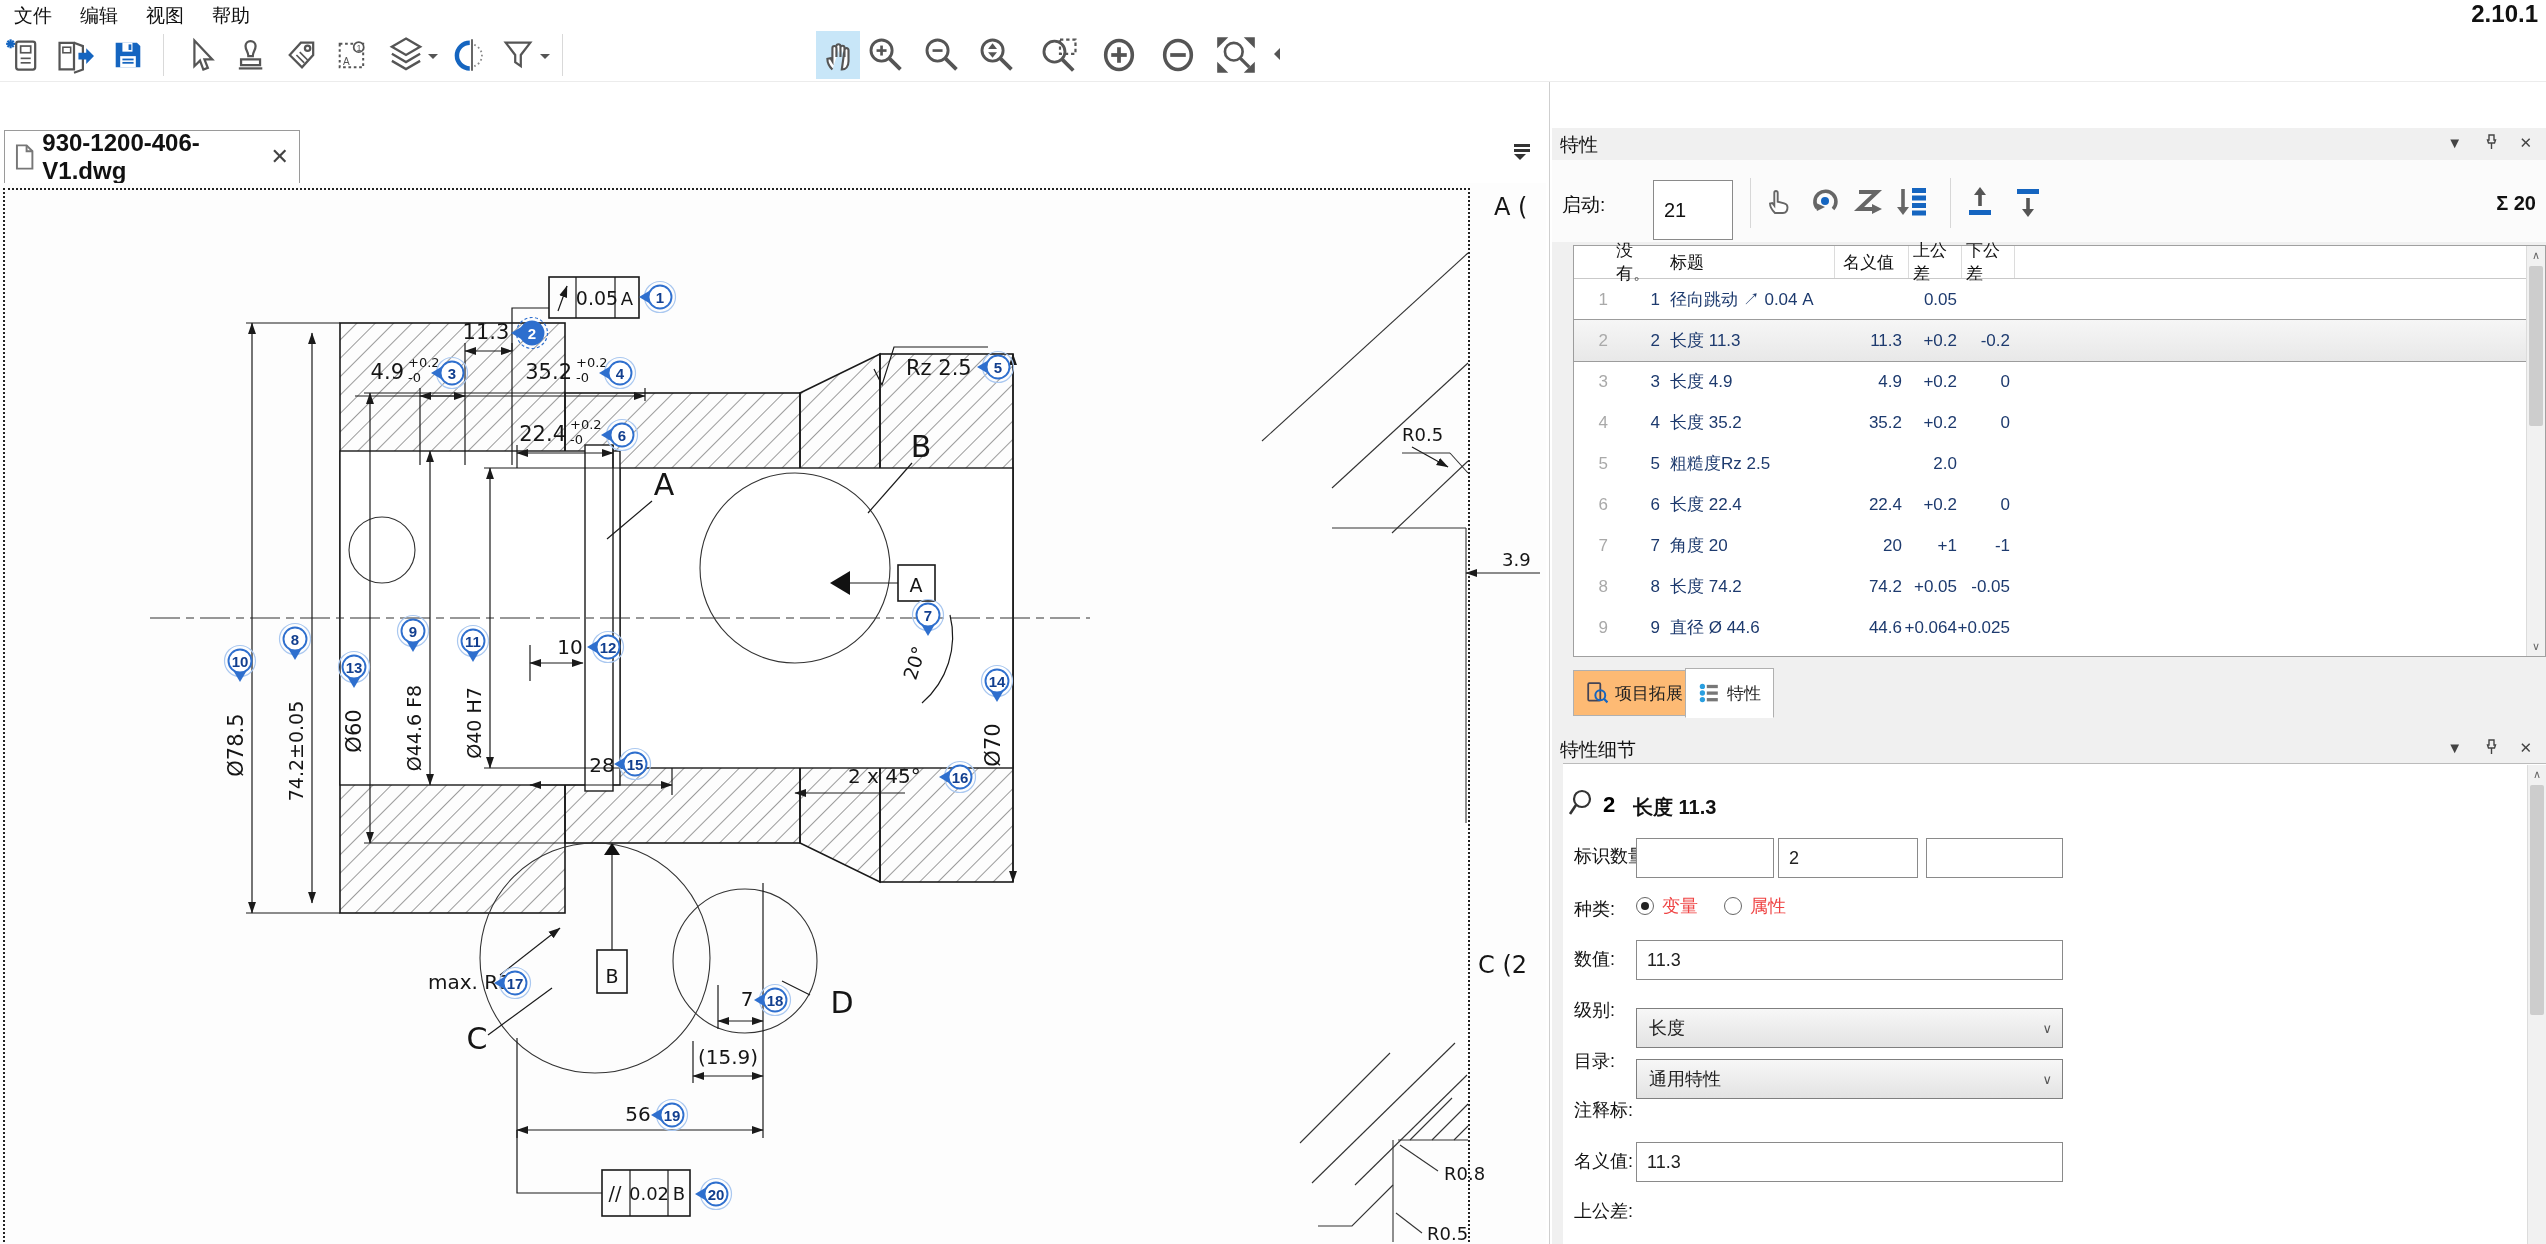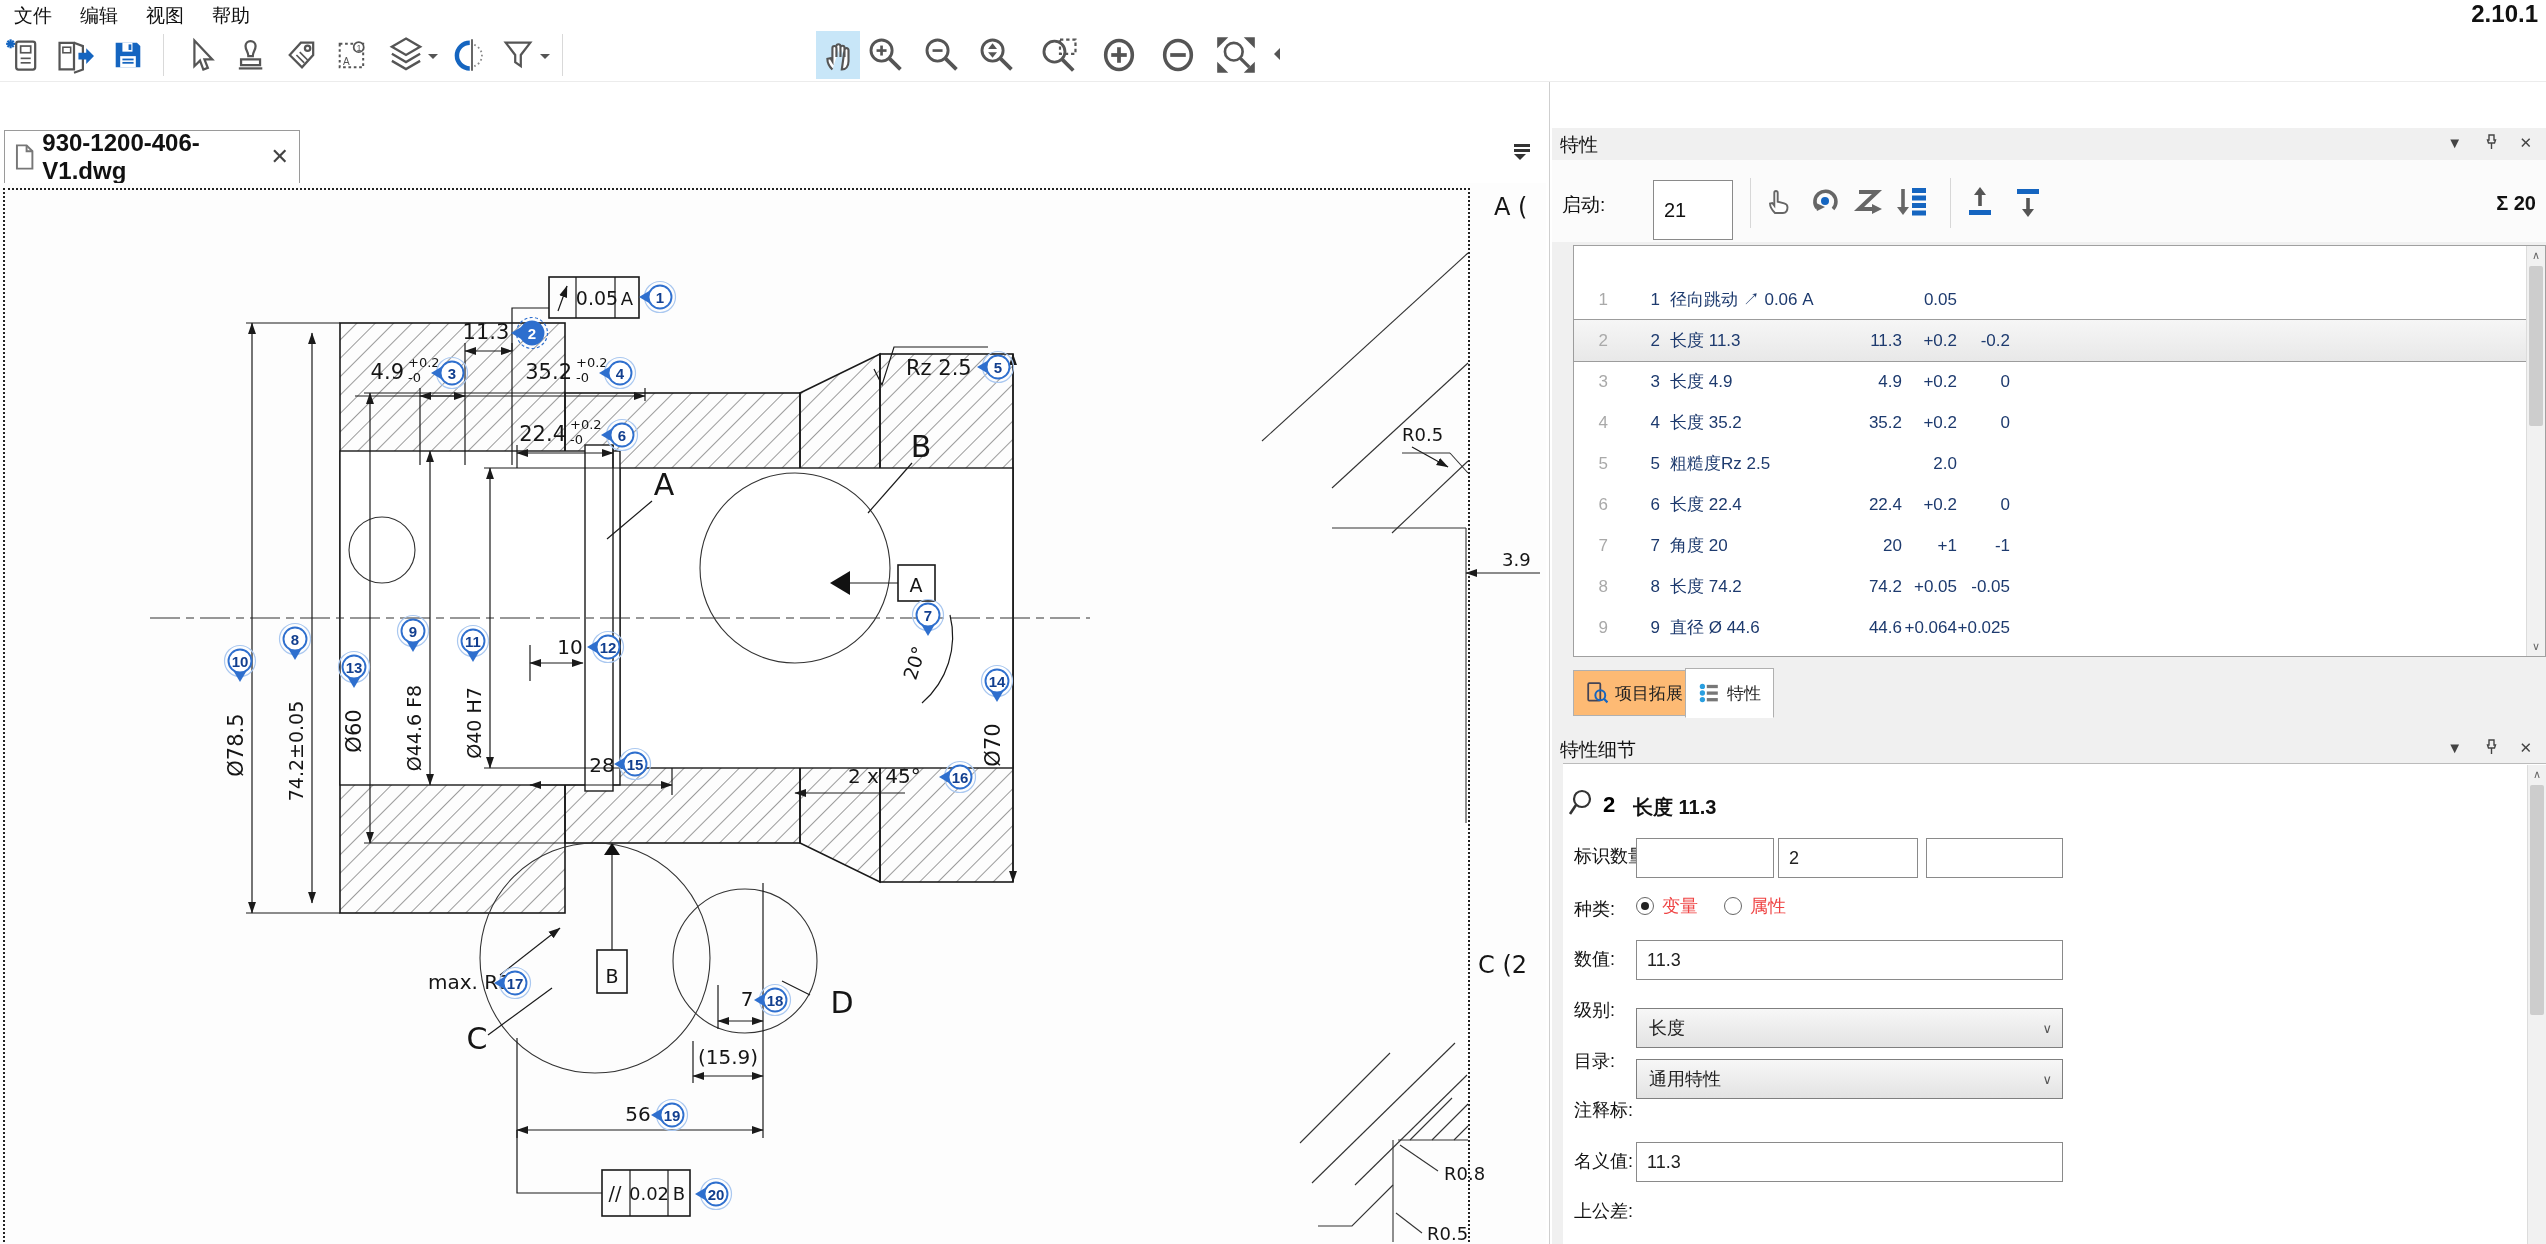--- a/index.html
+++ b/index.html
@@ -648,6 +648,15 @@
   </div>
 
   <div id="ptable" class="abs">
+    <div id="thead">
+      <span class="hc c-idx"></span>
+      <span class="hc c-no">没有。</span>
+      <span class="hc c-title">标题</span>
+      <span class="hc c-nom vsep" style="justify-content:flex-start;padding-left:8px">名义值</span>
+      <span class="hc c-up vsep" style="justify-content:flex-start;padding-left:4px">上公差</span>
+      <span class="hc c-low vsep" style="justify-content:flex-start;padding-left:4px">下公差</span>
+      <span class="hc c-fill vsep"></span>
+    </div>
     <div id="tbody">
         <div class="trow" style="top: 33px;">
           <span class="cell c-idx">1</span>

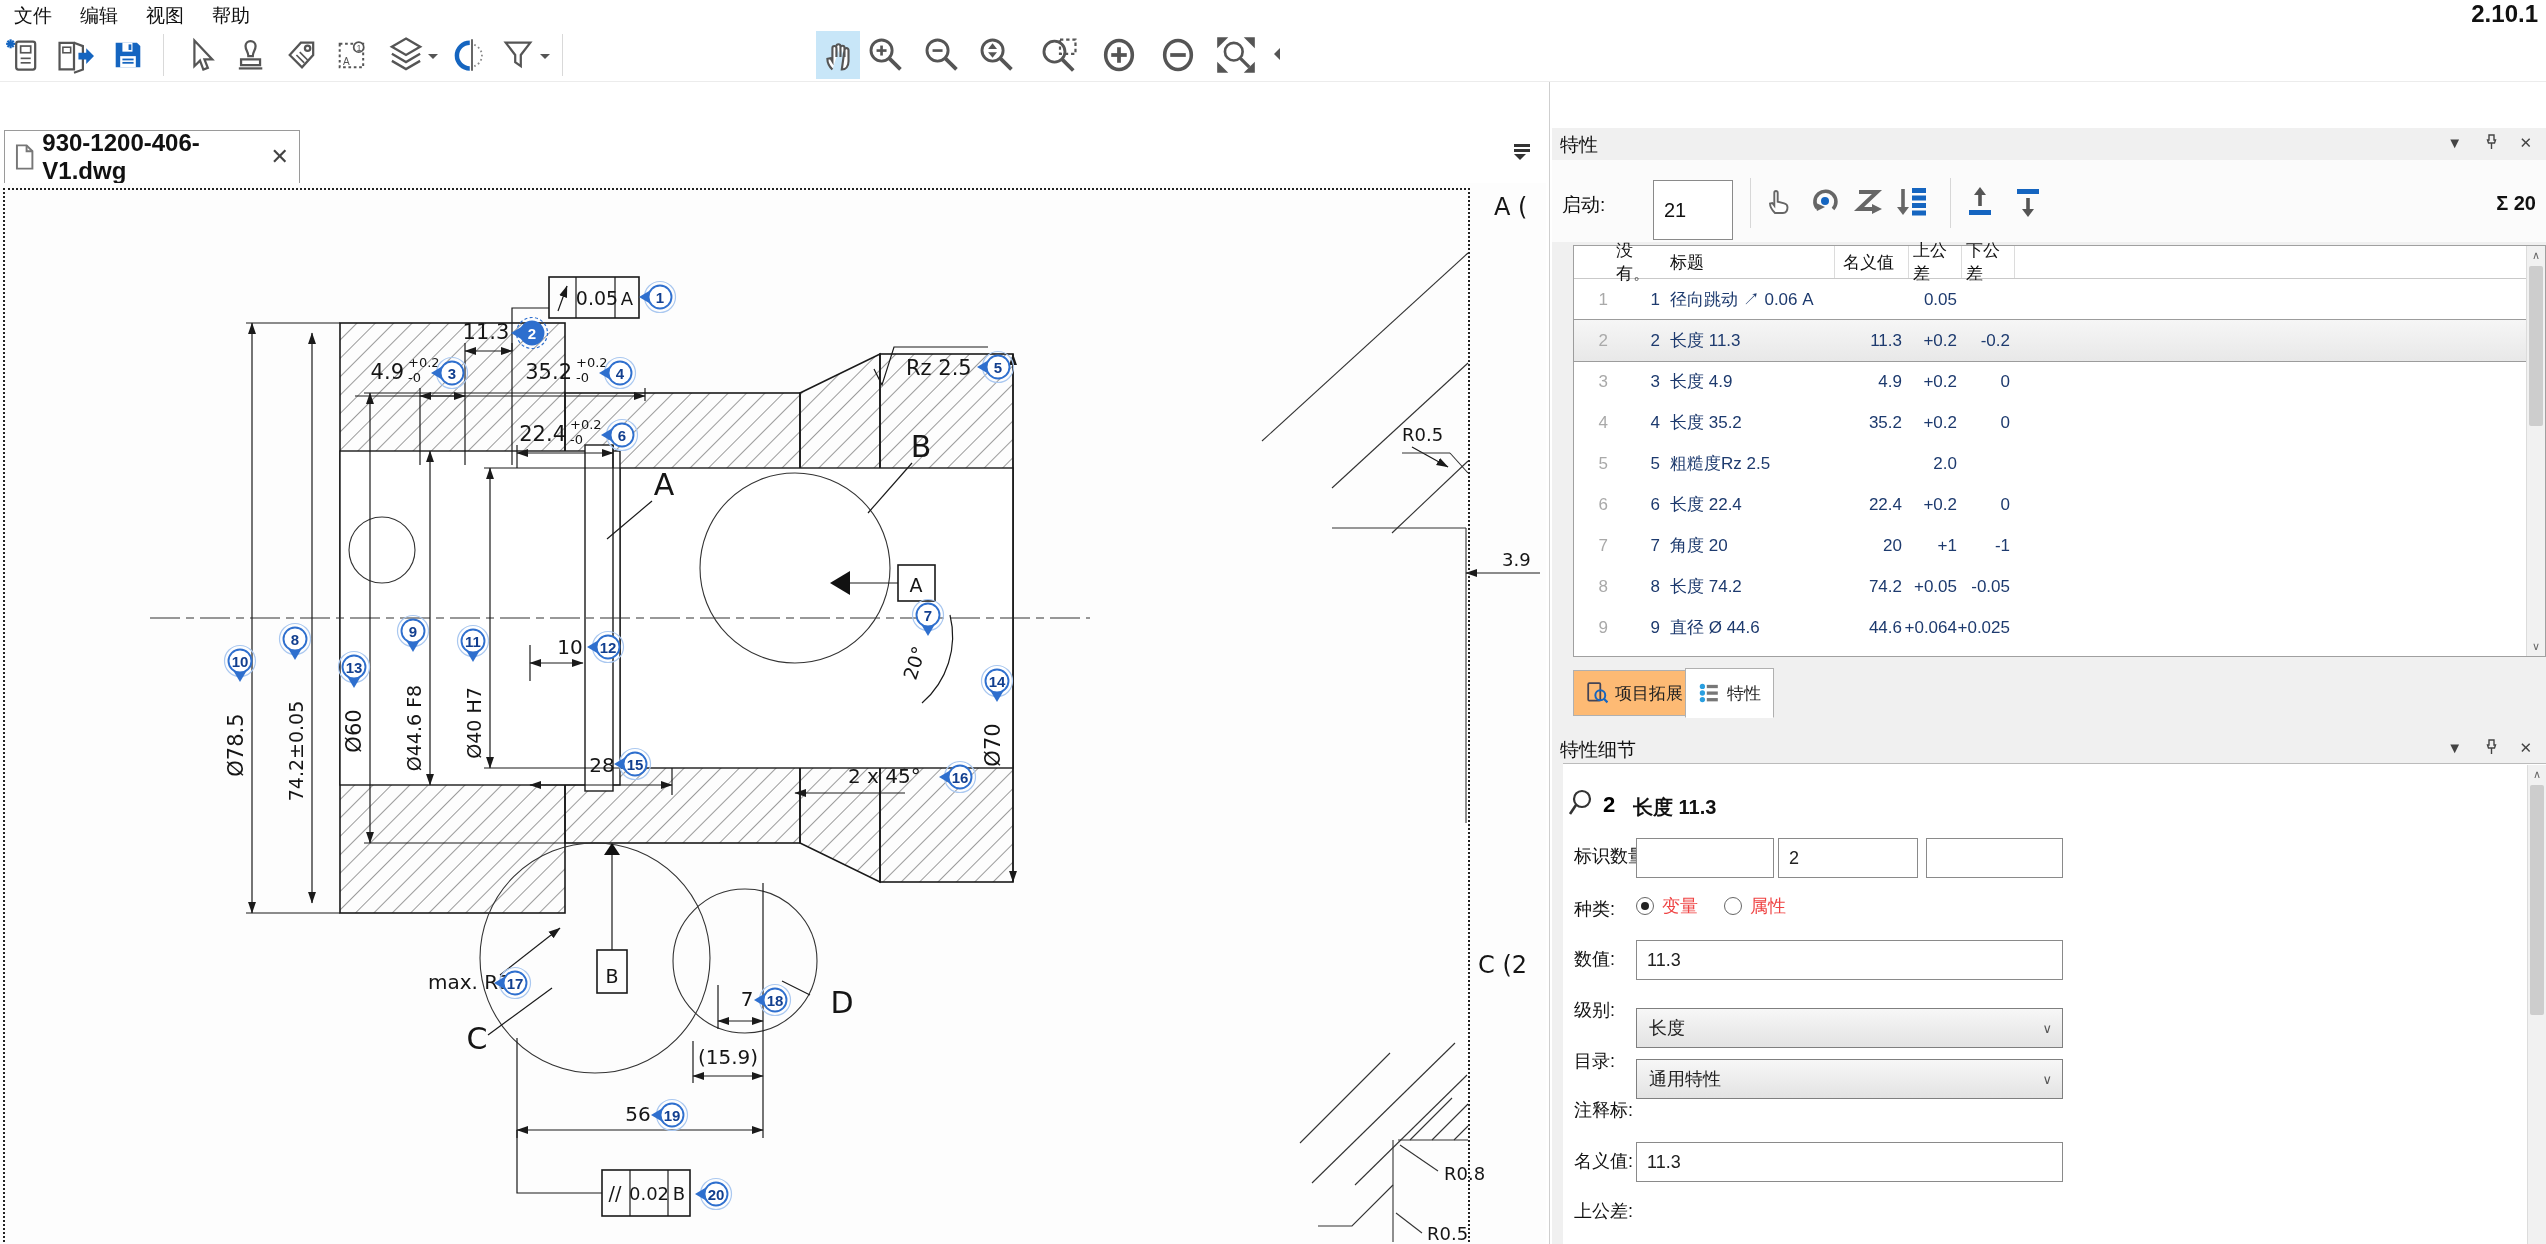--- a/index.html
+++ b/index.html
@@ -661,7 +661,7 @@
         <div class="trow" style="top: 33px;">
           <span class="cell c-idx">1</span>
           <span class="cell c-no">1</span>
-          <span class="cell c-title">径向跳动 ↗ 0.06 A</span>
+          <span class="cell c-title">径向跳动 ↗ 0.04 A</span>
           <span class="cell c-nom"></span>
           <span class="cell c-up">0.05</span>
           <span class="cell c-low"></span>

